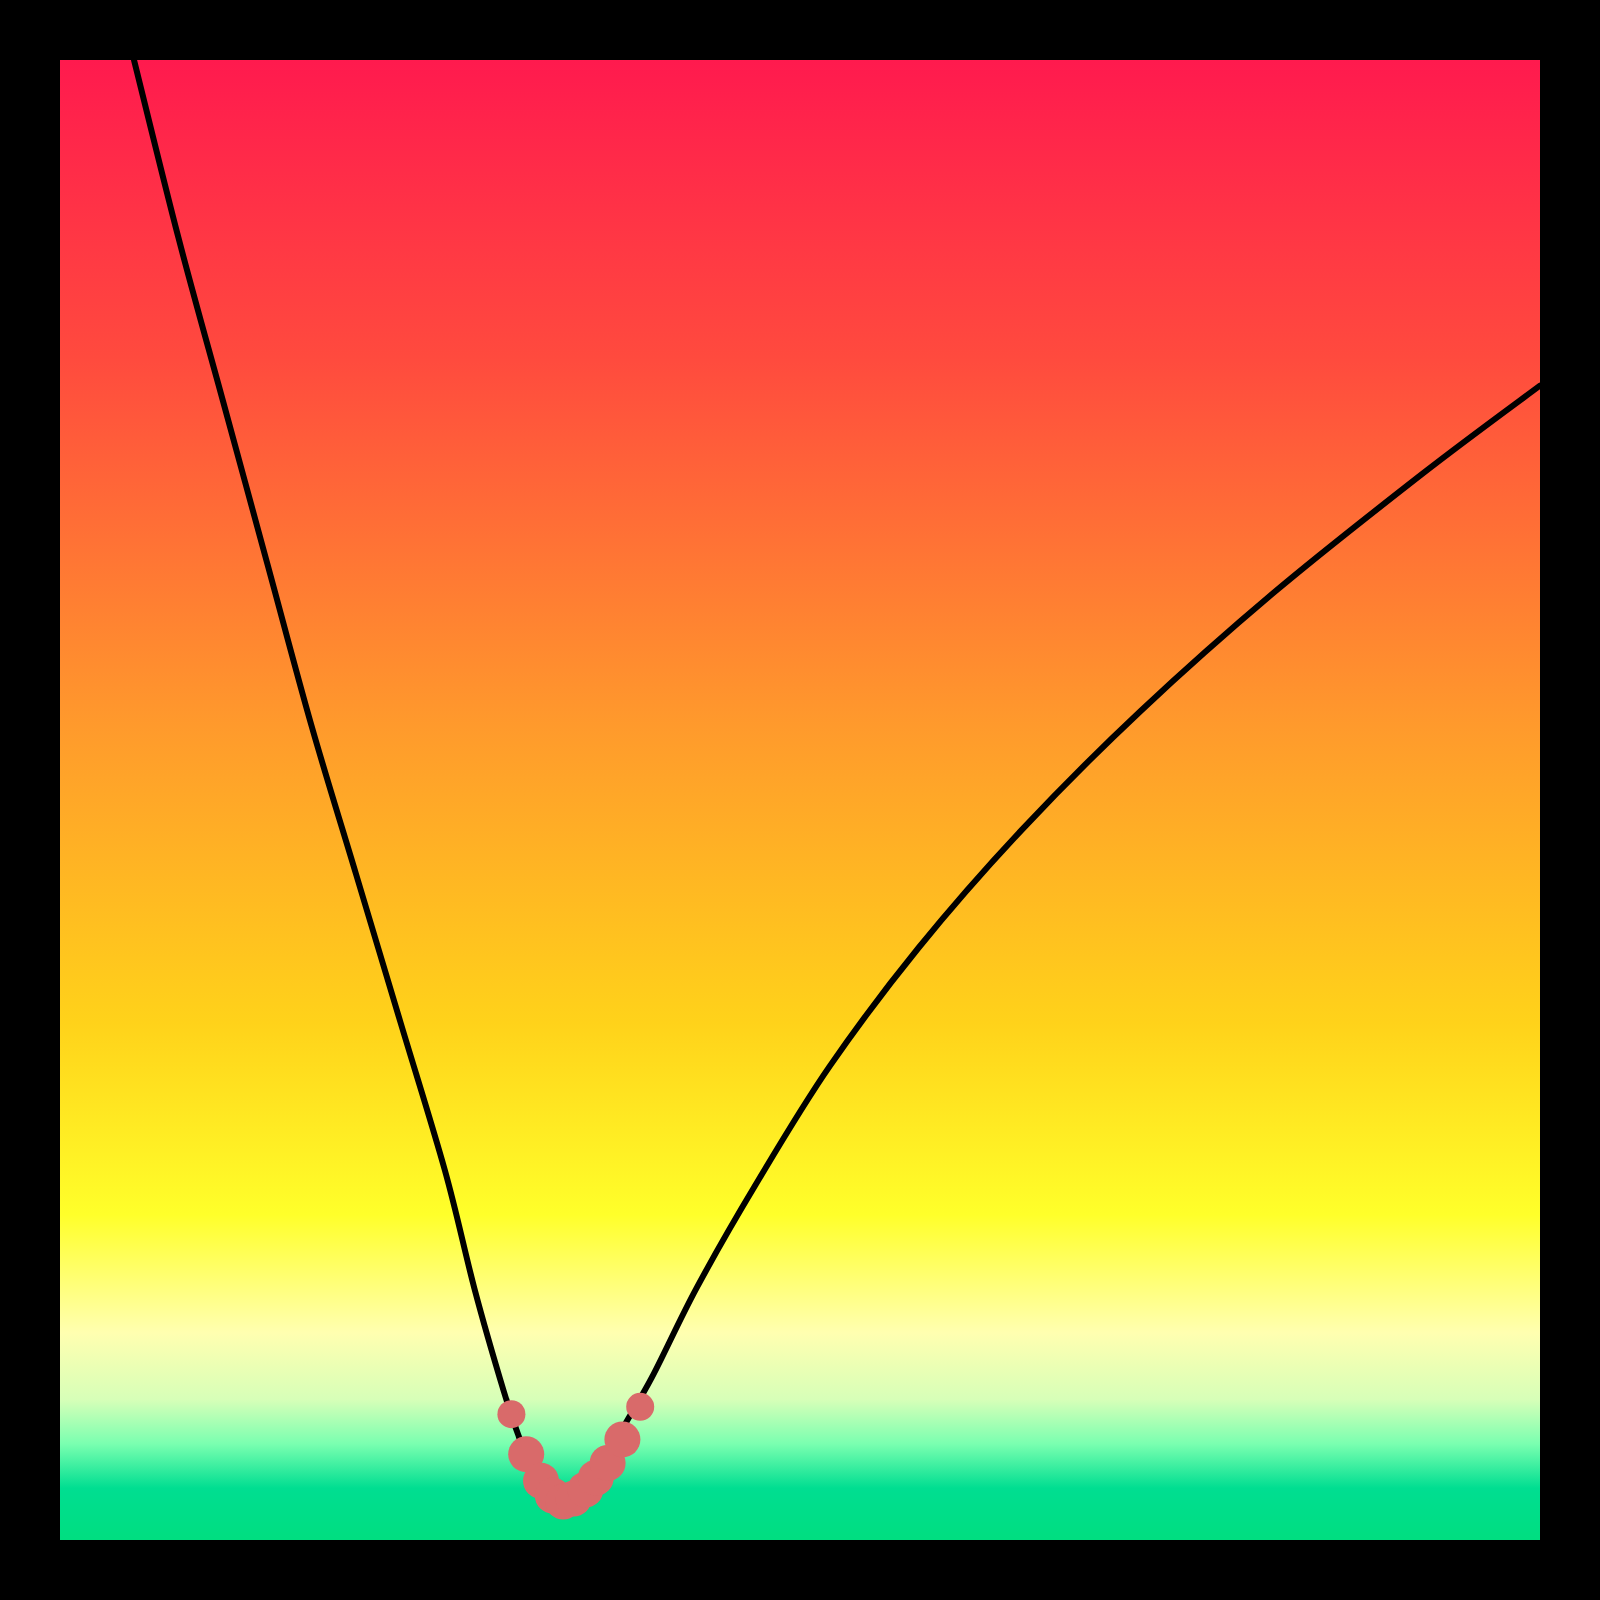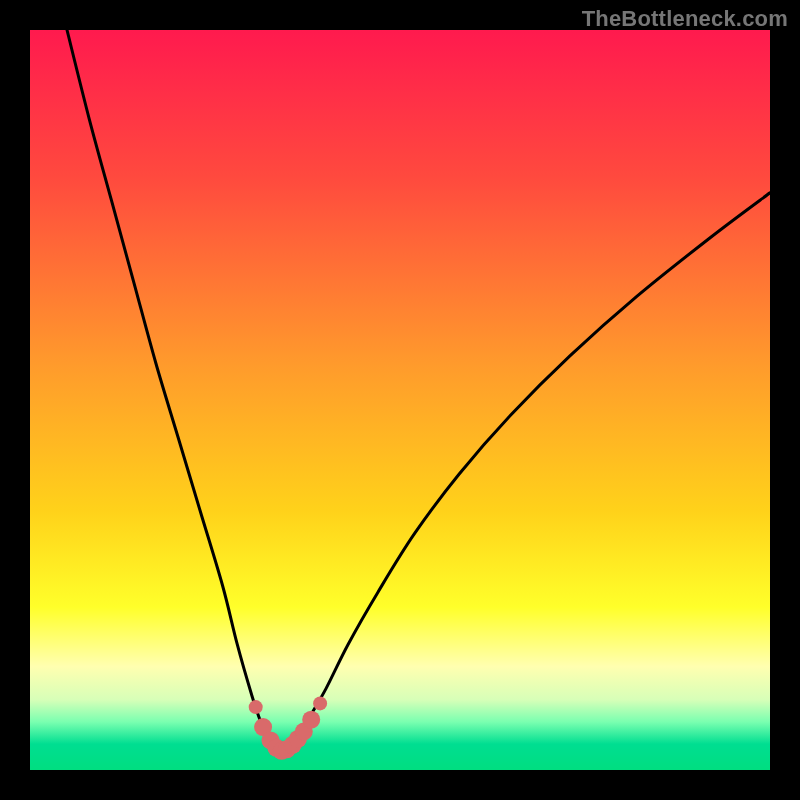--- a/index.html
+++ b/index.html
@@ -78,7 +78,6 @@
         </g>
     </svg>
   </div>
-  <div class="watermark">TheBottleneck.com</div>
 </div>
 
 </body></html>

